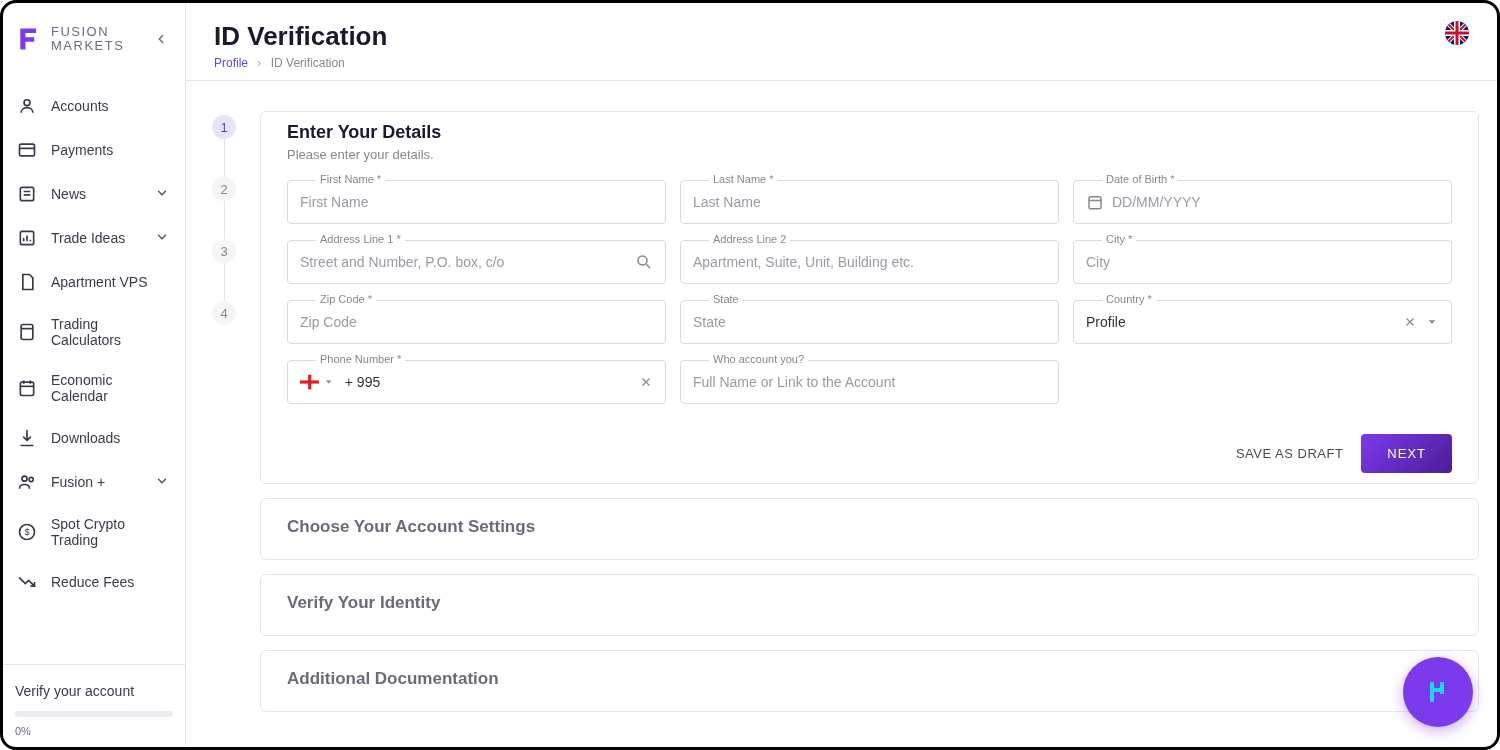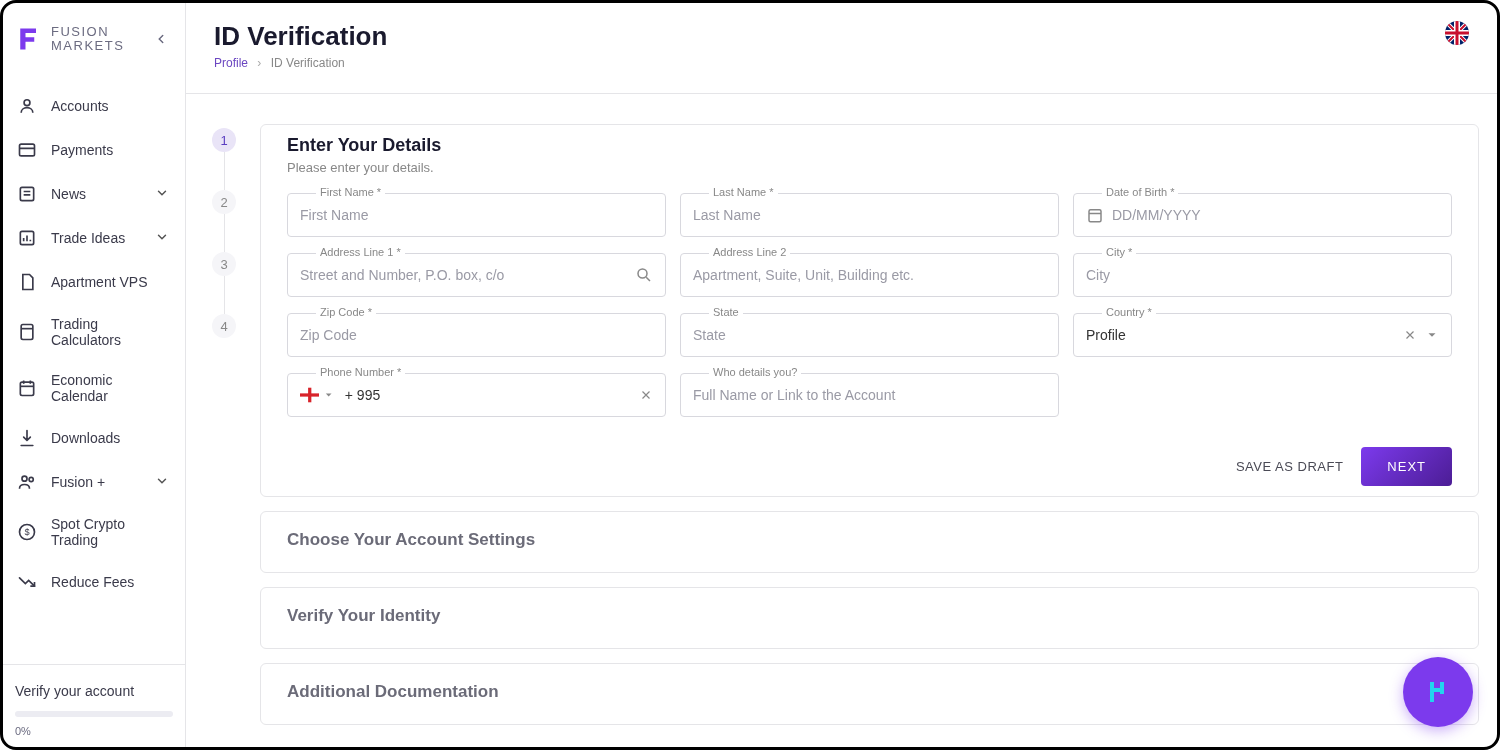--- a/index.html
+++ b/index.html
@@ -18,7 +18,7 @@
 .progress { height: 6px; background: #ececf2; border-radius: 3px; margin-bottom: 8px; }
 .progress-pct { font-size: 11px; color: #6b6b80; }
 .main { margin-left: 183px; height: 100%; display: flex; flex-direction: column; }
-.header { display: flex; align-items: flex-start; padding: 18px 28px 23px 28px; border-bottom: 1px solid #e5e5e8; }
+.header { display: flex; align-items: flex-start; padding: 18px 28px 10px 28px; border-bottom: 1px solid #e5e5e8; }
 .title-block h1 { font-size: 26px; font-weight: 700; color: #1a1a2e; margin-bottom: 4px; }
 .breadcrumb { font-size: 12px; color: #888; }
 .breadcrumb .bc-link { color: #6b46c1; }

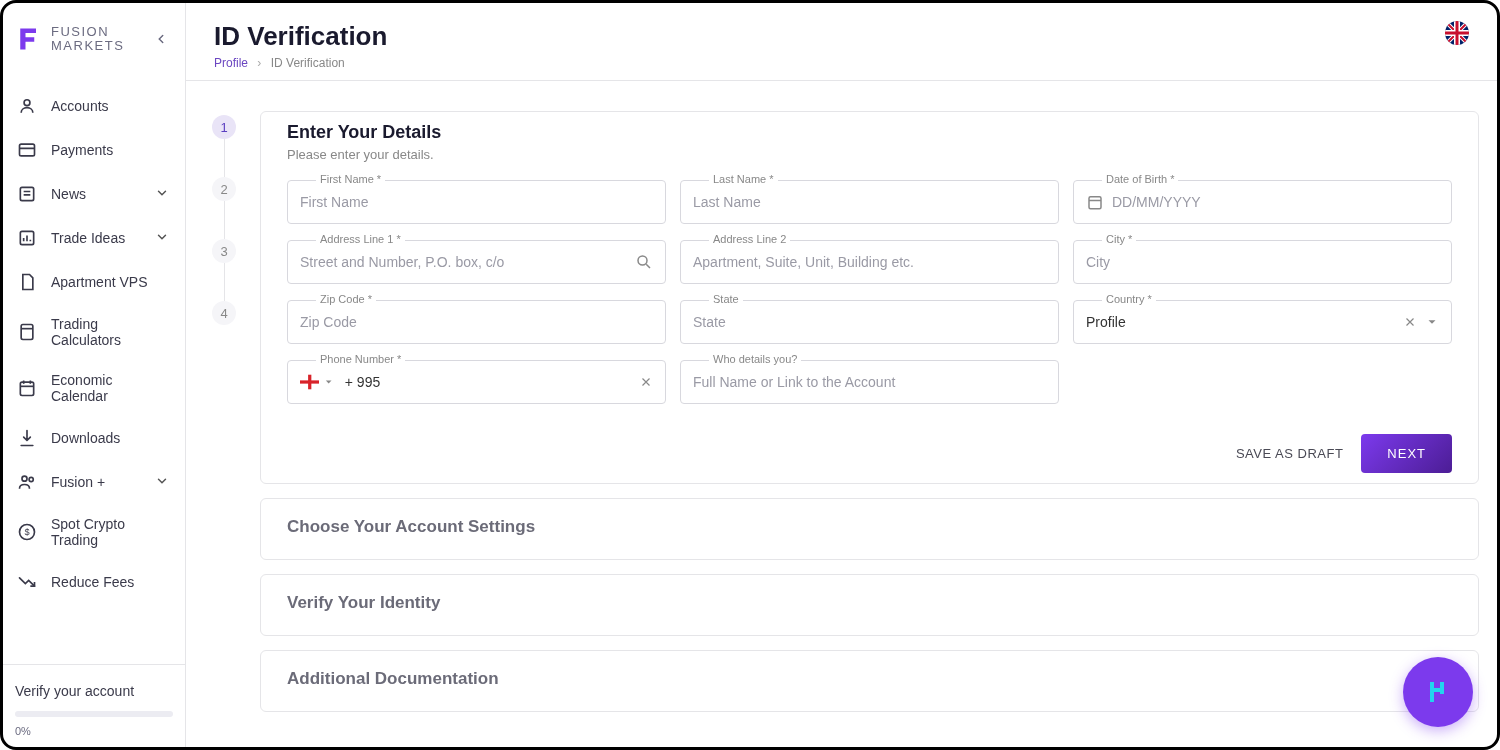--- a/index.html
+++ b/index.html
@@ -315,7 +315,7 @@
               </span>
           </div>
           <div class="field">
-            <span class="field-label">Who details you?</span>
+            <span class="field-label">Who account you?</span>
             <input placeholder="Full Name or Link to the Account" style="">
           </div>
           <div></div>

